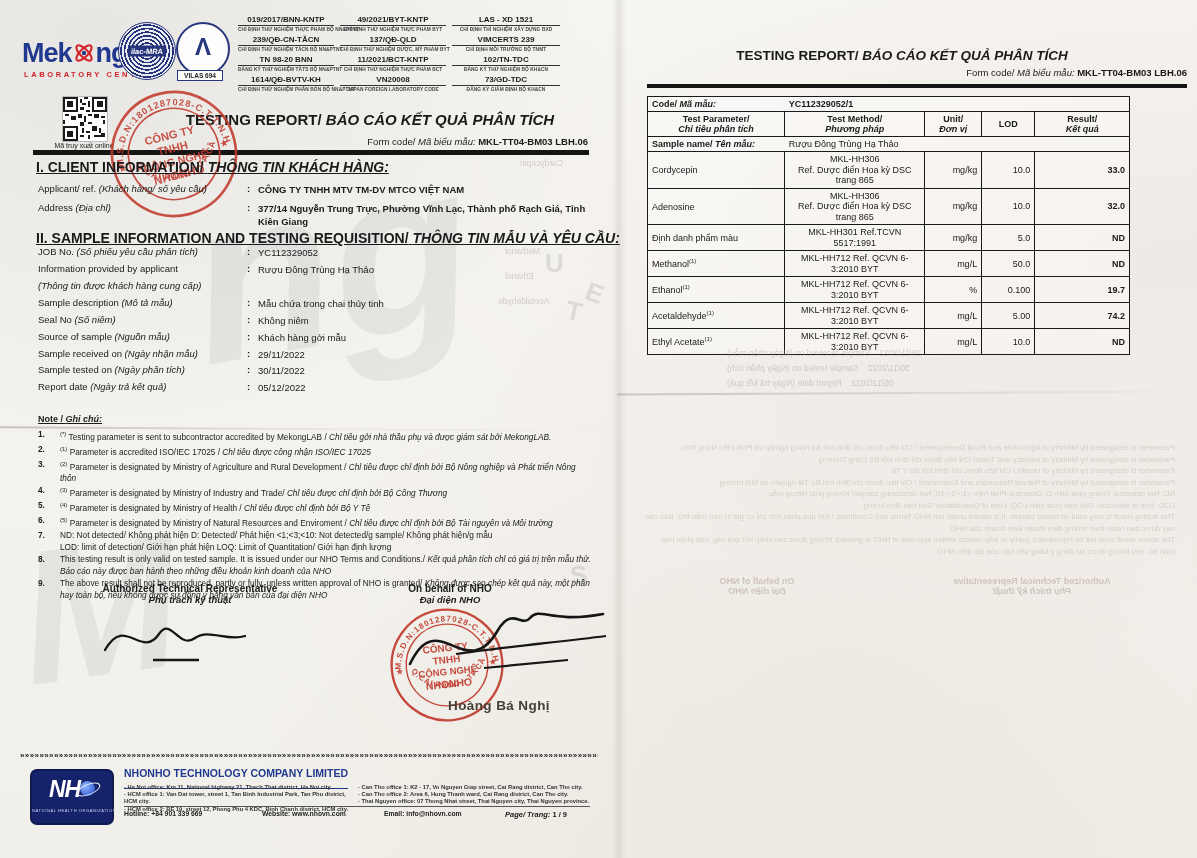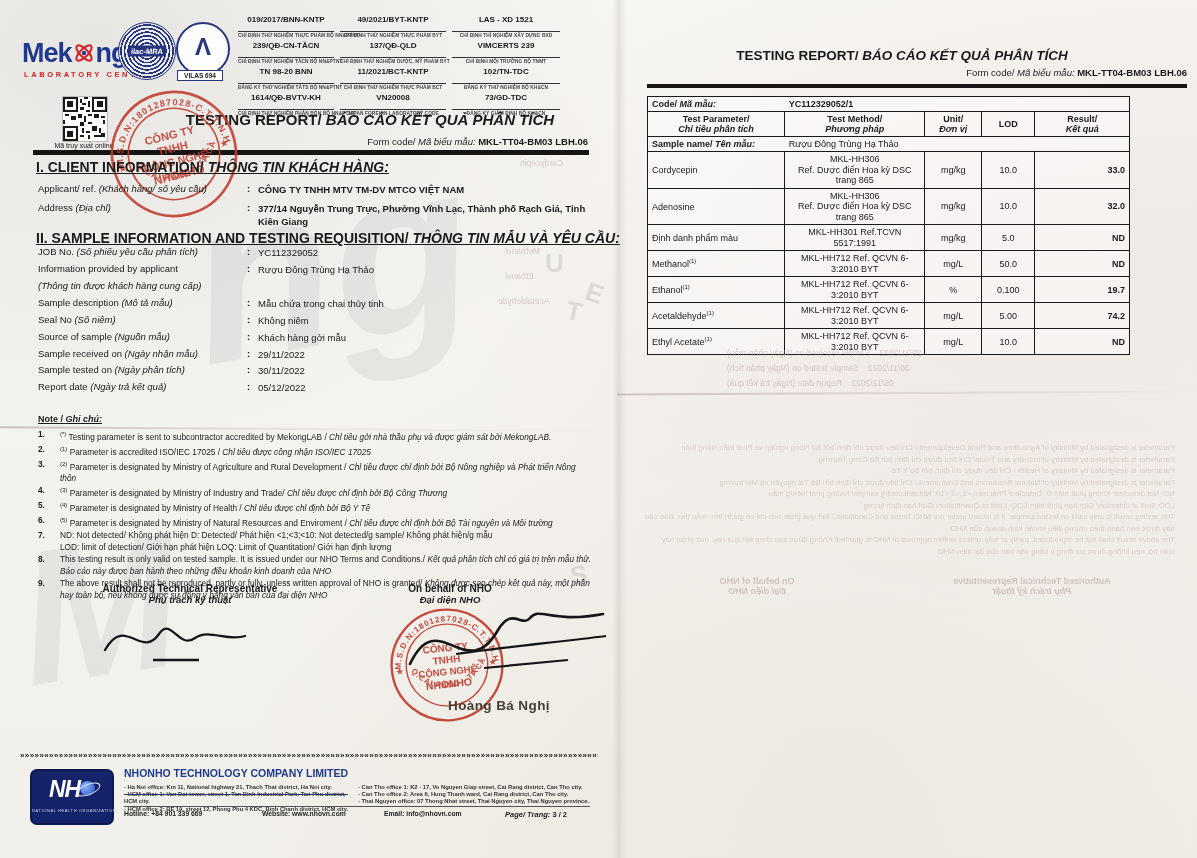--- a/index.html
+++ b/index.html
@@ -32,7 +32,7 @@
   
   .acc{top:15px;text-align:center;}
   .acc .item{margin-bottom:3px;}
-  .acc .code{font-size:8px;font-weight:800;border-bottom:1.2px solid #333;padding-bottom:7px;white-space:nowrap;text-align:center;}
+  .acc .code{font-size:8px;font-weight:800;border-bottom:1.2px solid #333;padding-bottom:1px;white-space:nowrap;text-align:center;}
   .acc .cap{font-size:4.8px;font-weight:700;color:#444;letter-spacing:.1px;margin-top:1px;white-space:nowrap;}
   
   .title1{left:140px;top:111px;width:460px;text-align:center;font-size:15px;font-weight:800;white-space:nowrap;}

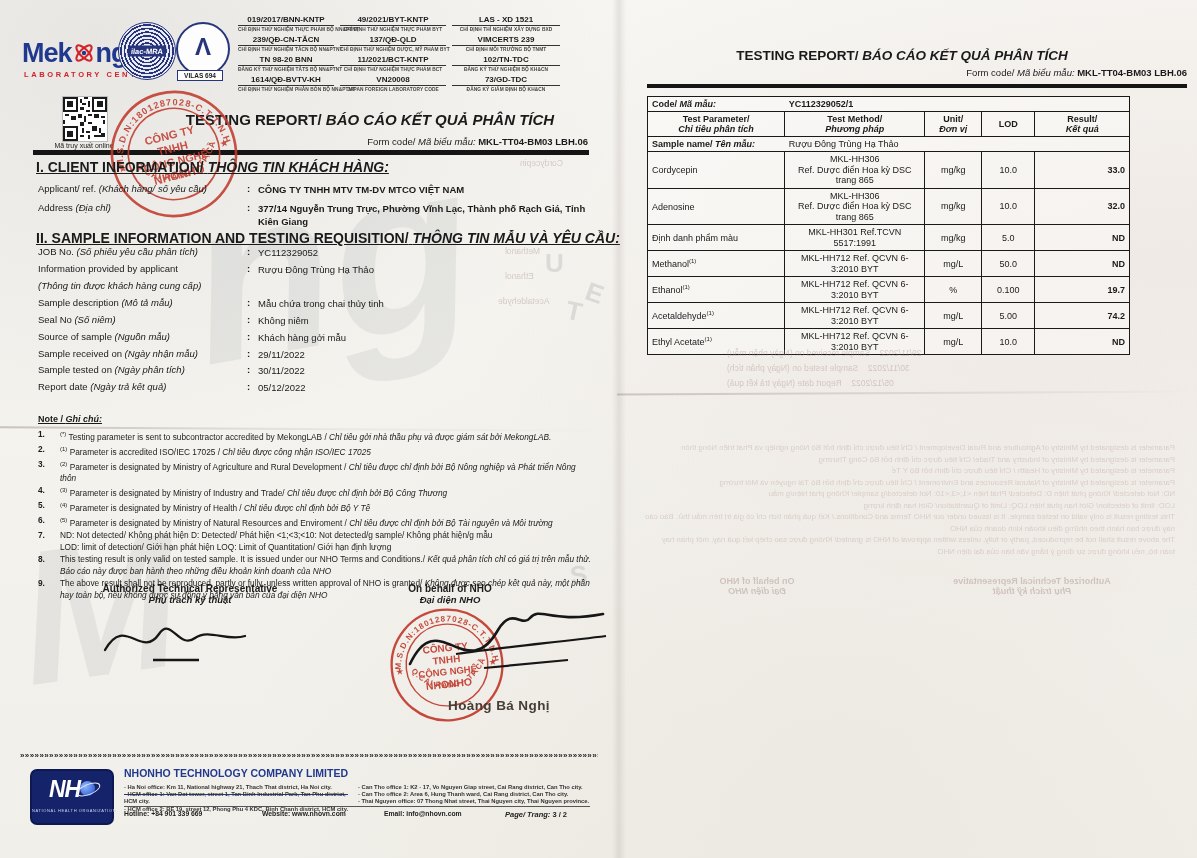--- a/index.html
+++ b/index.html
@@ -91,7 +91,7 @@
   table.res .lblcell{font-weight:800;}
   table.res th{font-weight:800;text-align:center;padding:2px 2px;}
   table.res th .vn{font-weight:800;font-style:italic;display:block;}
-  .cell-c{text-align:center;}
+  .cell-c{text-align:right;}
   .cell-method{text-align:center;white-space:pre-line;line-height:10.5px;font-size:8.8px;}
   .cell-res{text-align:right;font-weight:700;}
   td sup{font-size:6px;}

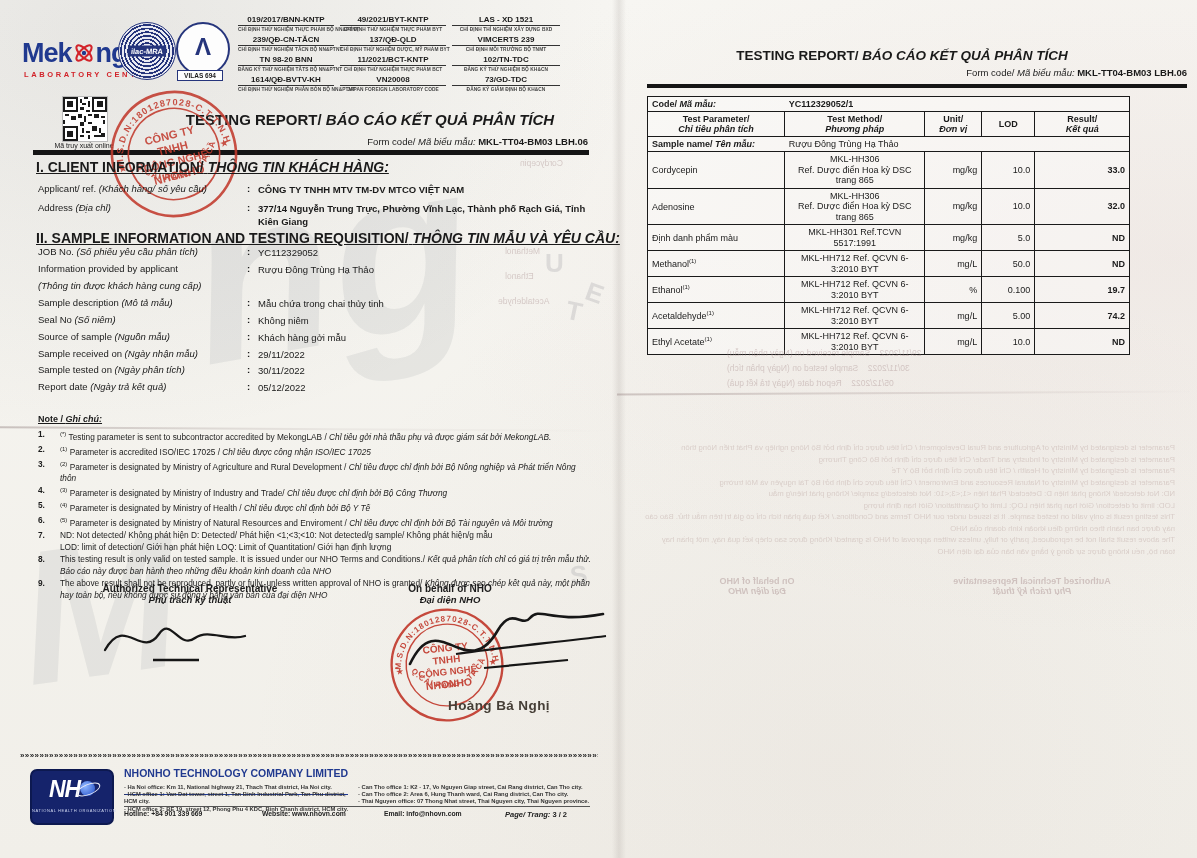--- a/index.html
+++ b/index.html
@@ -77,7 +77,7 @@
     border-radius:50%;transform:rotate(-22deg);}
   .nho-logo .sub{font-size:4px;color:#cdd4ee;letter-spacing:.6px;margin-top:1px;white-space:nowrap;}
   .fco{left:124px;top:767px;font-size:10.5px;font-weight:800;color:#20398f;
-    border-bottom:1.5px solid #20398f;padding-bottom:15px;white-space:nowrap;}
+    border-bottom:1.5px solid #20398f;padding-bottom:9px;white-space:nowrap;}
   .offices{top:784px;width:232px;font-size:5.8px;font-weight:700;color:#333;line-height:7.2px;}
   .ofl{left:124px;}
   .ofr{left:358px;width:240px;}

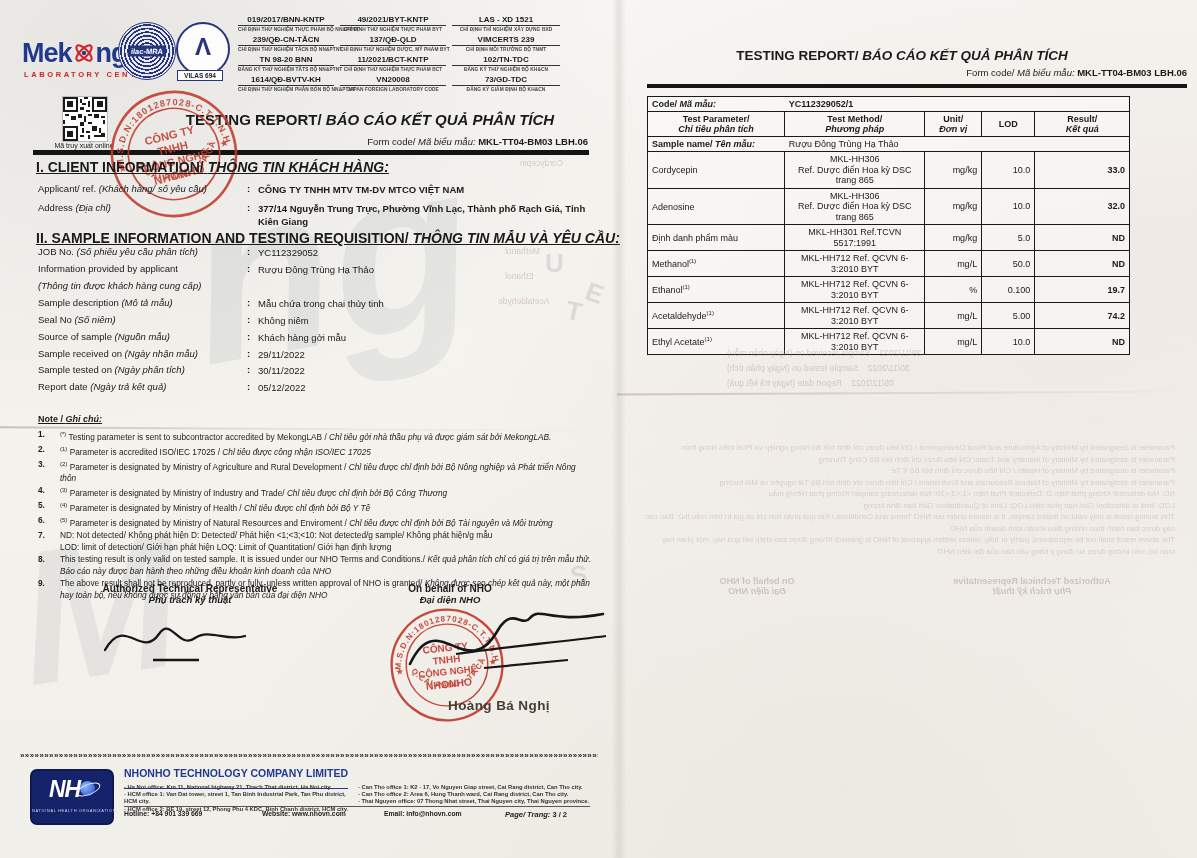--- a/index.html
+++ b/index.html
@@ -432,7 +432,7 @@
     <div class="abs fbot" style="left:124px;">Hotline: +84 901 339 669</div>
     <div class="abs fbot" style="left:262px;">Website: www.nhovn.com</div>
     <div class="abs fbot" style="left:384px;">Email: info@nhovn.com</div>
-    <div class="abs fbot fpage" style="left:505px;"><span class="vnit">Page/ Trang:</span> <span>3 / 2</span></div>
+    <div class="abs fbot fpage" style="left:505px;"><span class="vnit">Page/ Trang:</span> <span>1 / 9</span></div>
 
     <div class="abs crease" style="left:0;top:428px;width:612px;height:2px;transform:rotate(.35deg);background:linear-gradient(to right, rgba(120,100,100,.35), rgba(120,100,100,.08) 55%, transparent);"></div>
   </div>

